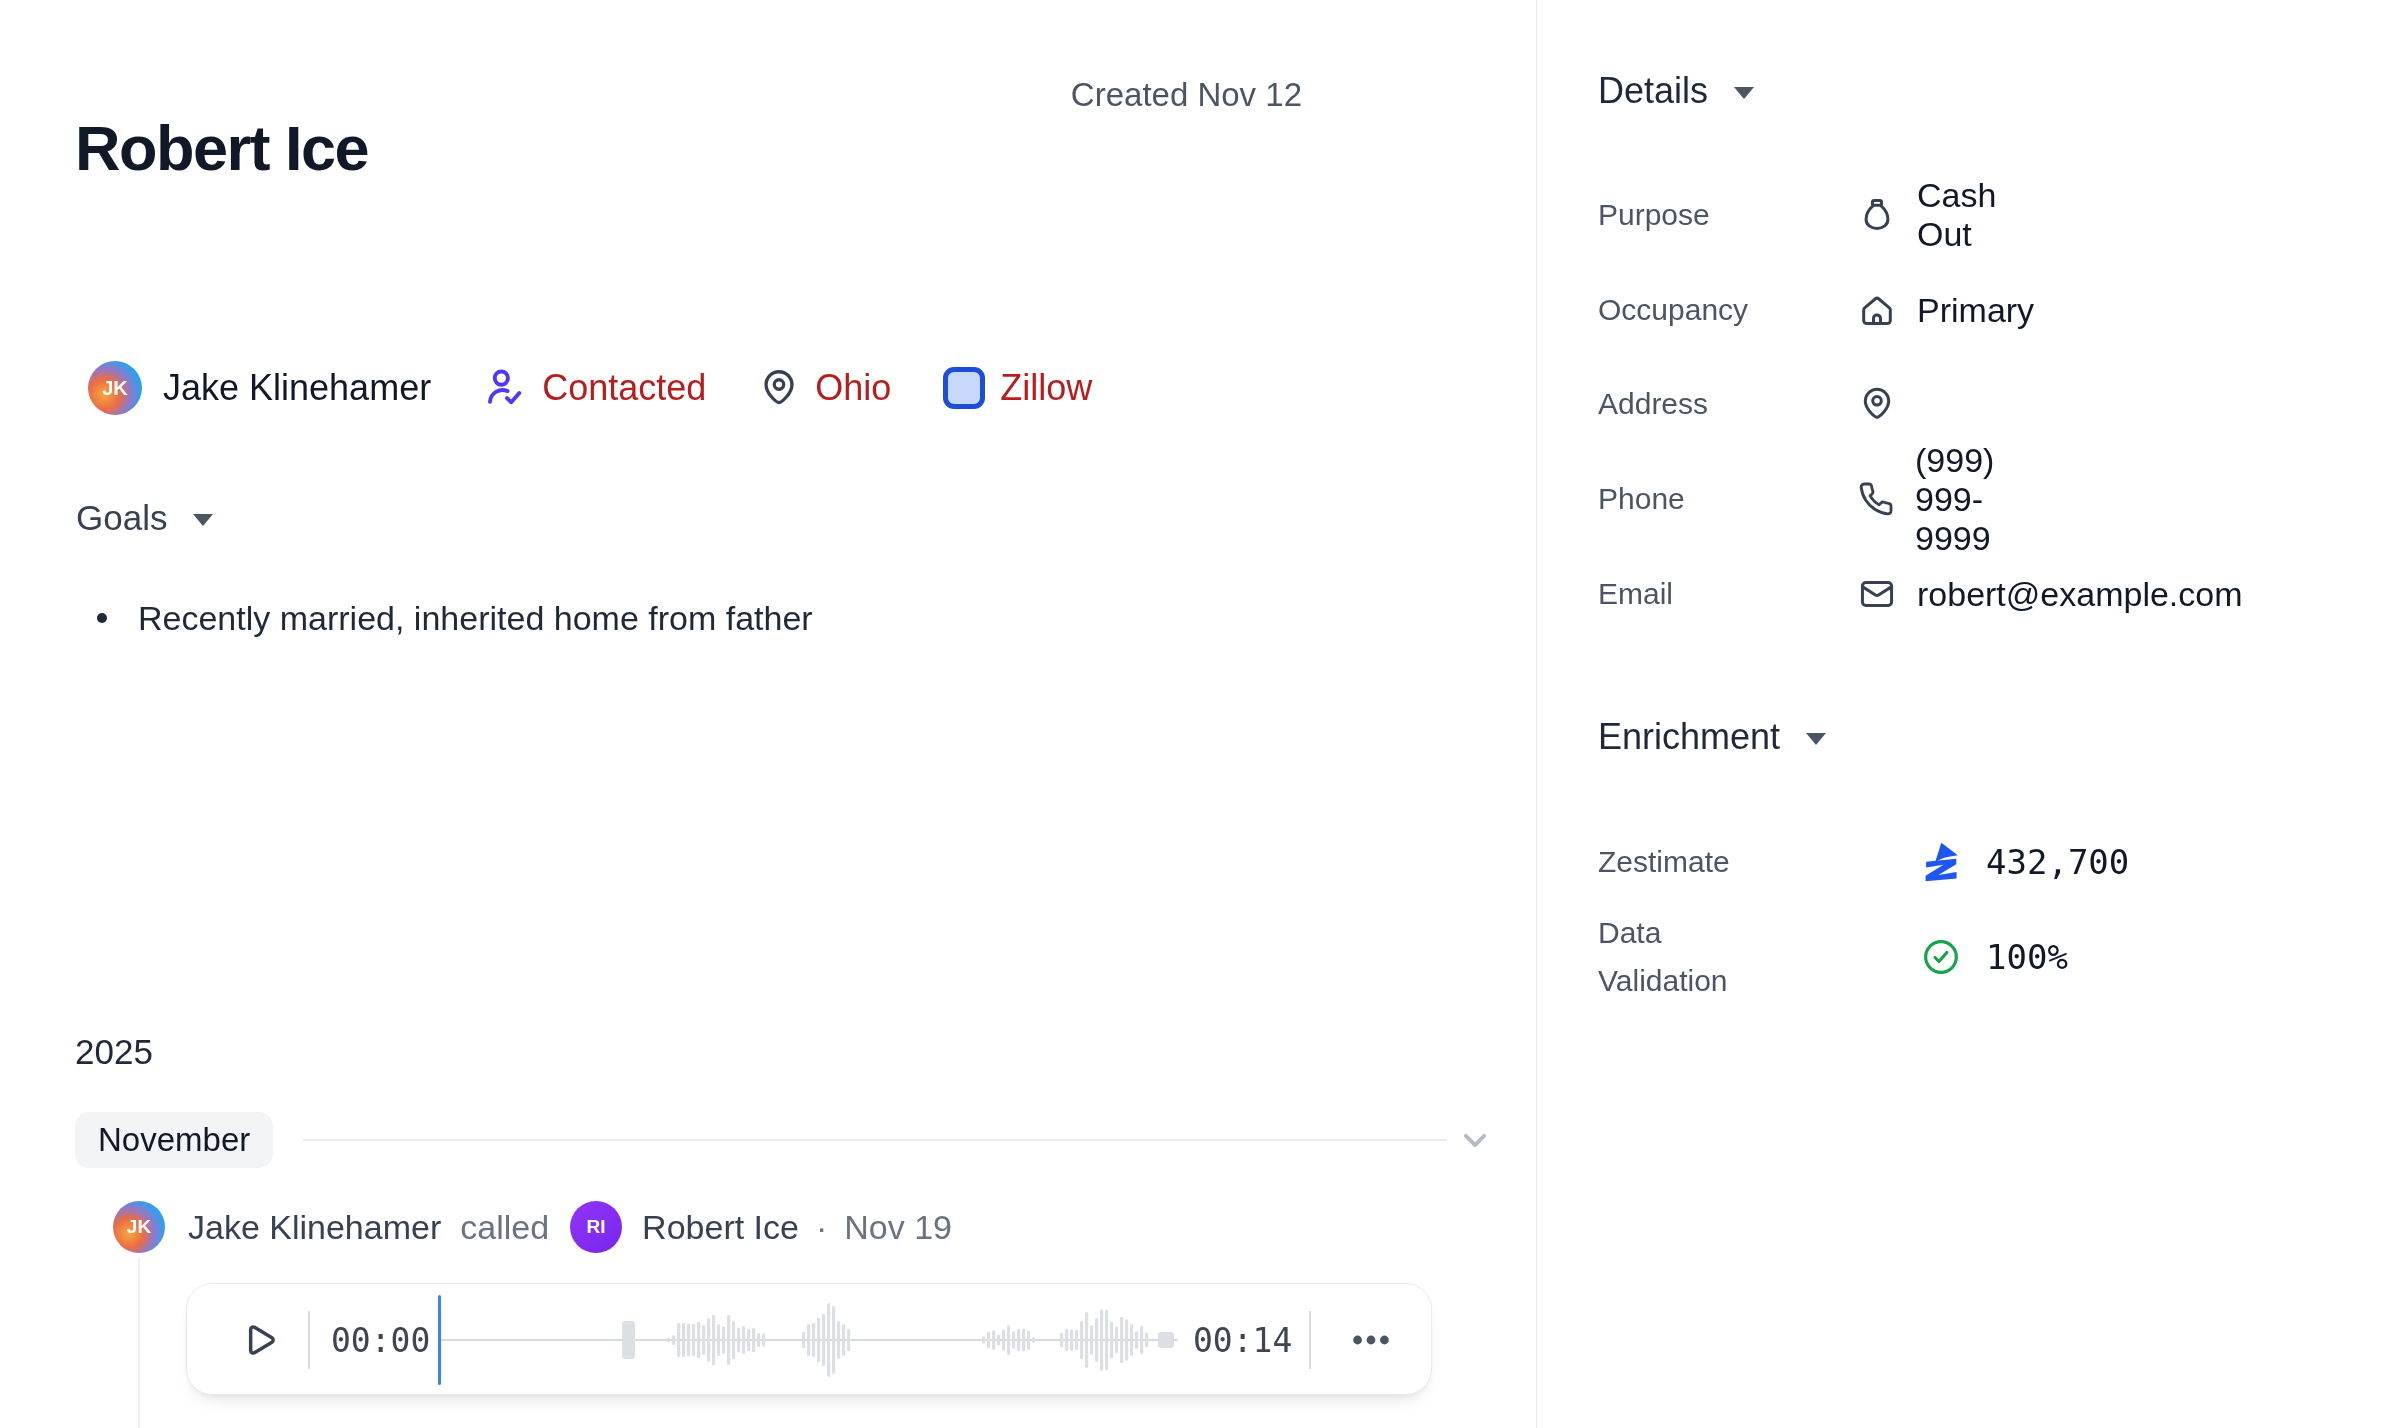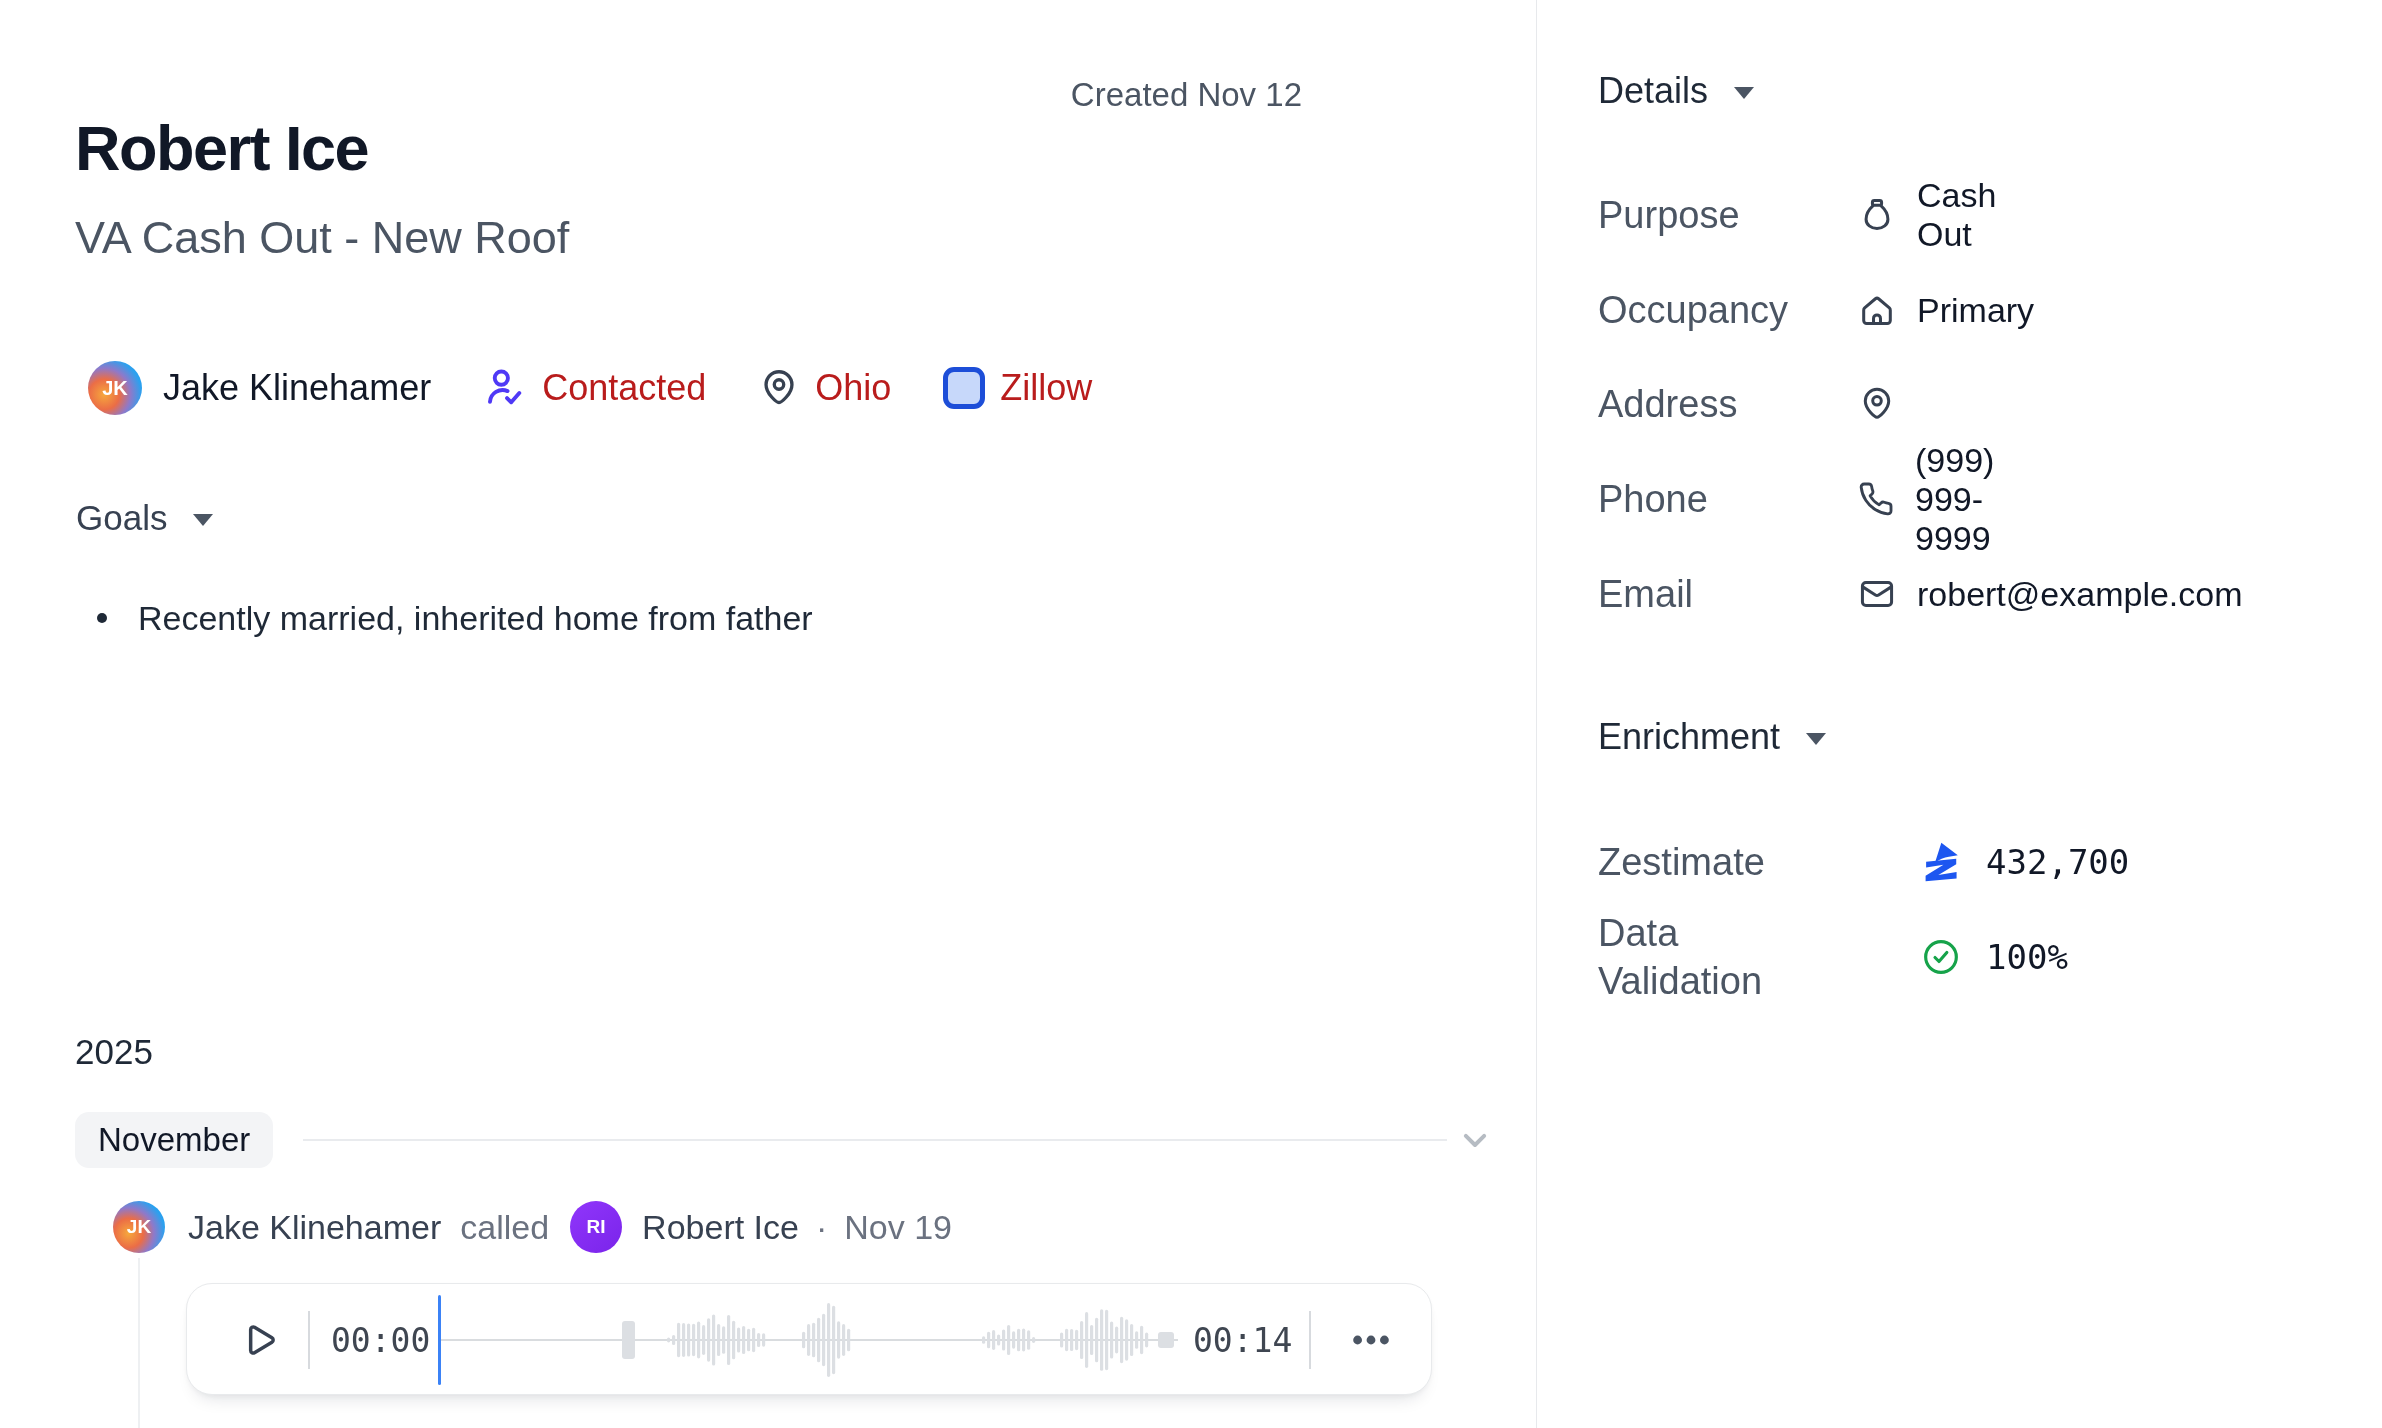--- a/index.html
+++ b/index.html
@@ -105,7 +105,6 @@
     <div class="created">Created Nov 12</div>
 
     <h1 class="lead-name">Robert Ice</h1>
-    <div class="lead-subtitle">VA Cash Out - New Roof</div>
 
     <div class="contact-row">
       <div class="avatar avatar-lg avatar-jk">

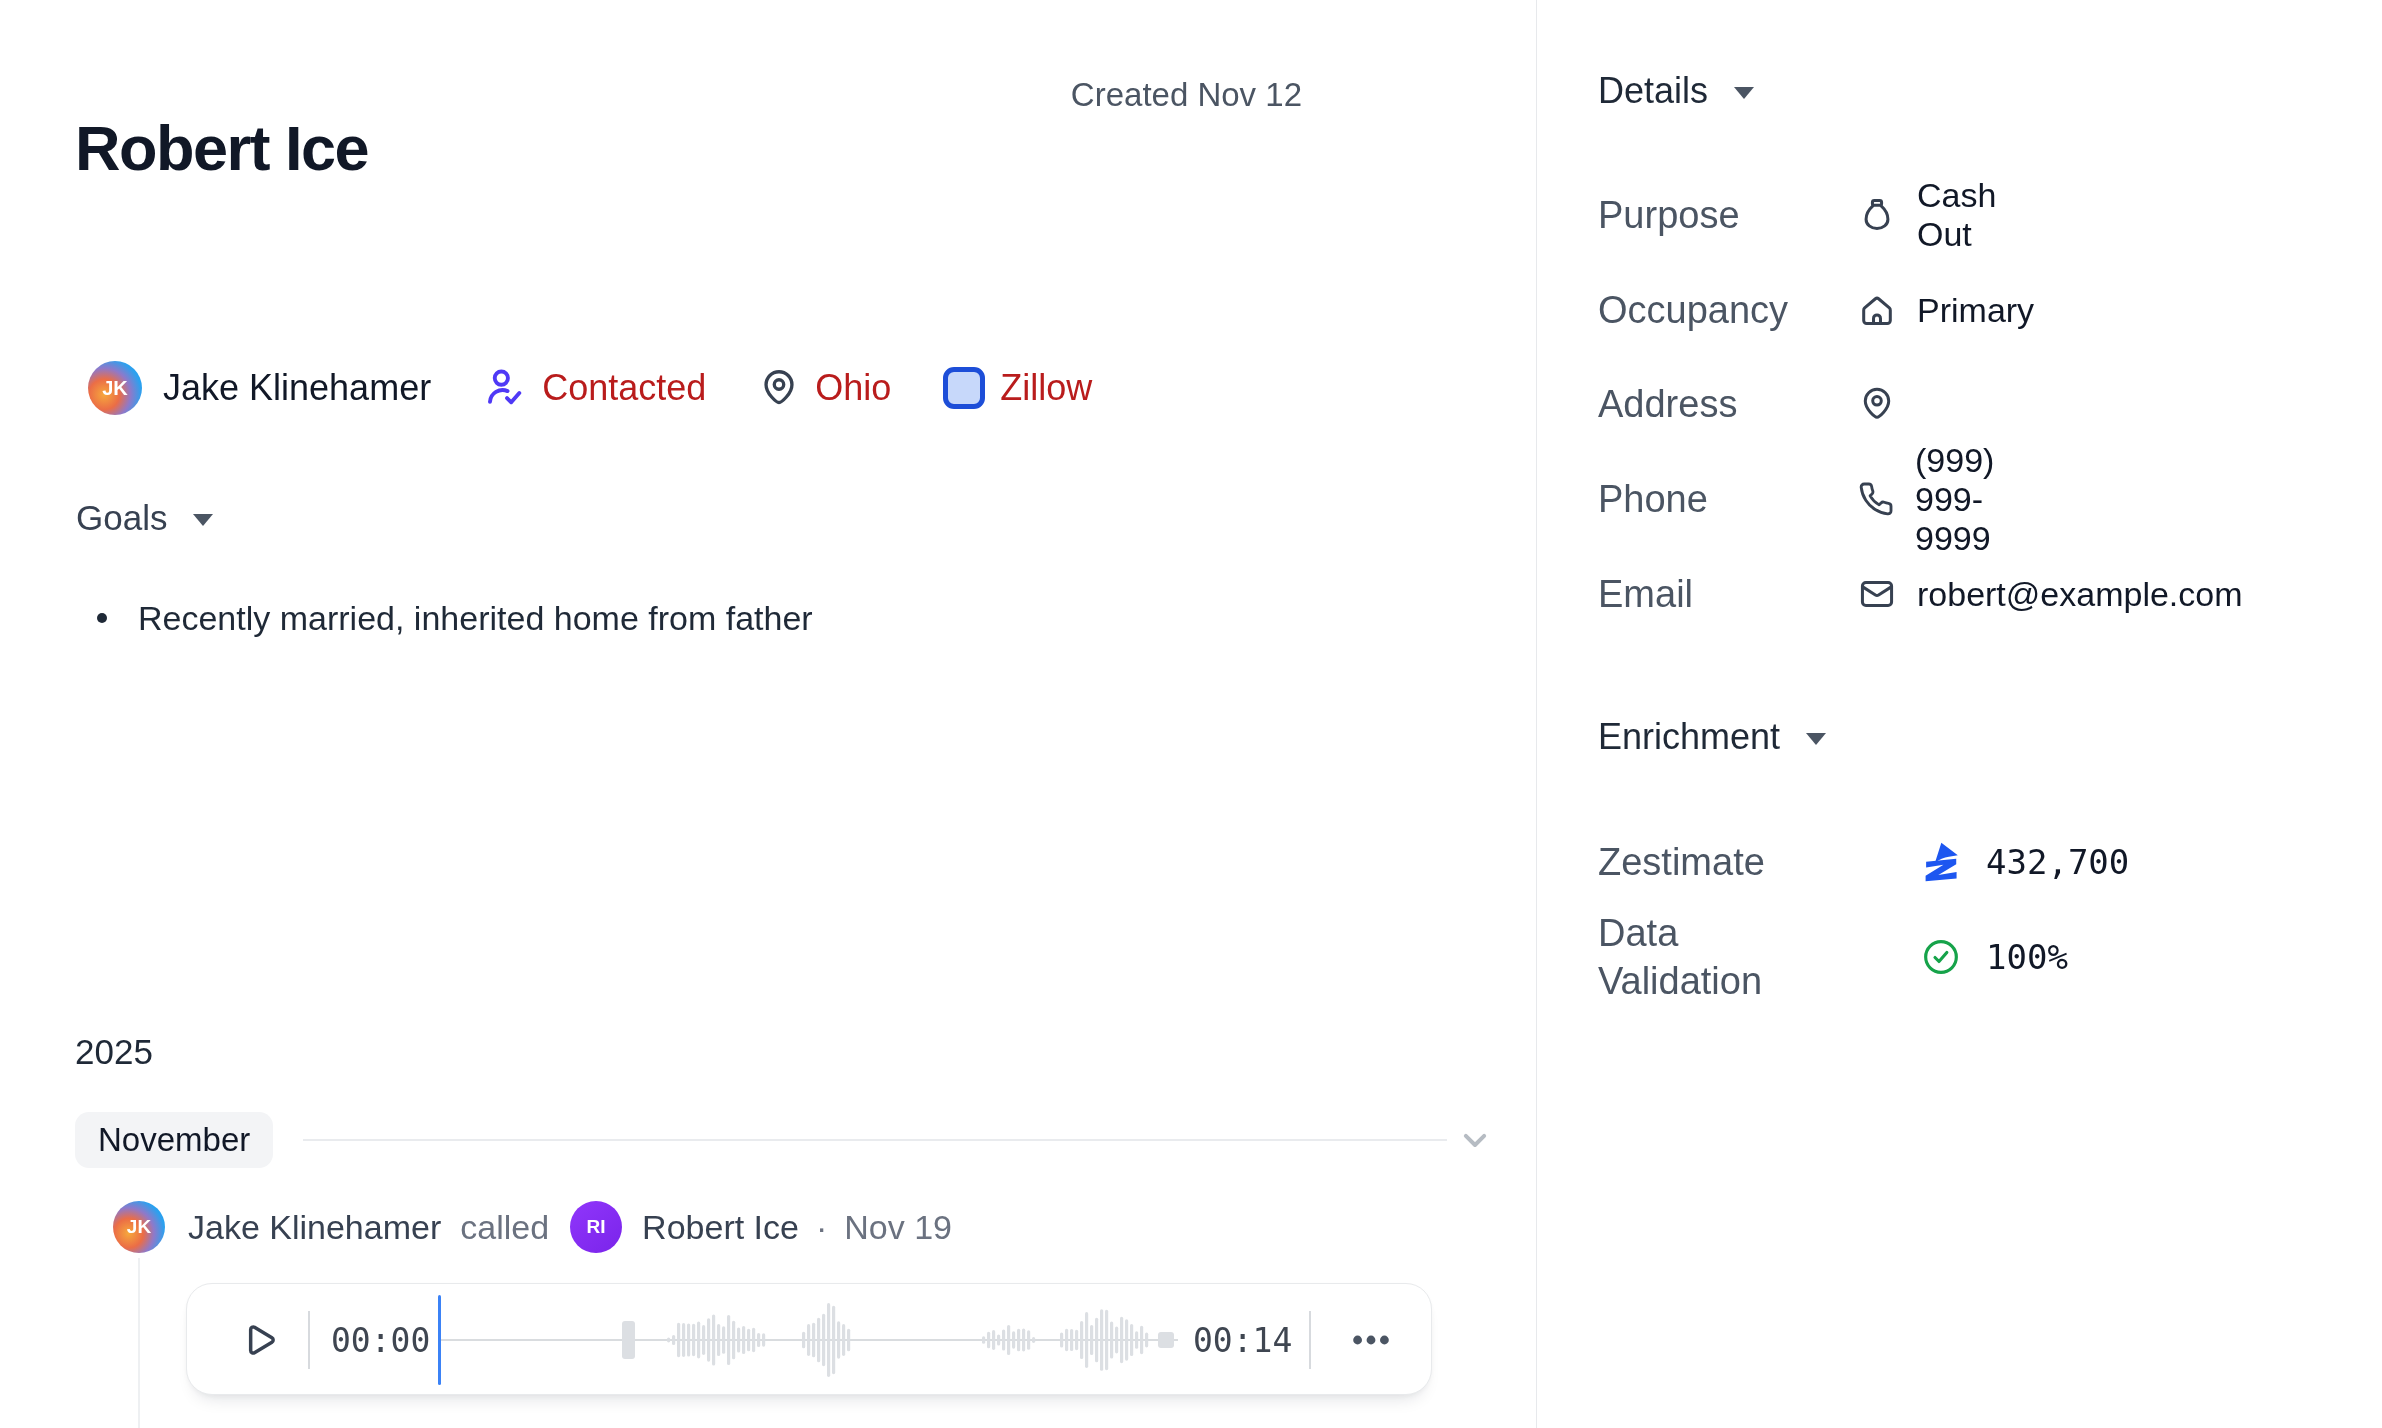--- a/index.html
+++ b/index.html
@@ -82,7 +82,7 @@
   .sb-header .section-label { color:#1f2937; font-size:36px; }
   .hdr-details { top:70px; } .hdr-enrichment { top:716px; }
   .sb-row { position:absolute; height:48px; display:flex; align-items:center; }
-  .sb-label { position:absolute; left:61px; font-size:38px; color:#4b5563; line-height:48px; }
+  .sb-label { position:absolute; left:61px; font-size:30px; color:#4b5563; line-height:48px; }
   .sb-value { position:absolute; left:321px; display:flex; align-items:center; }
   .sb-value .icon { width:38px; display:flex; align-items:center; justify-content:center; }
   .sb-value .val { margin-left:21px; font-size:34px; color:#111827; }

